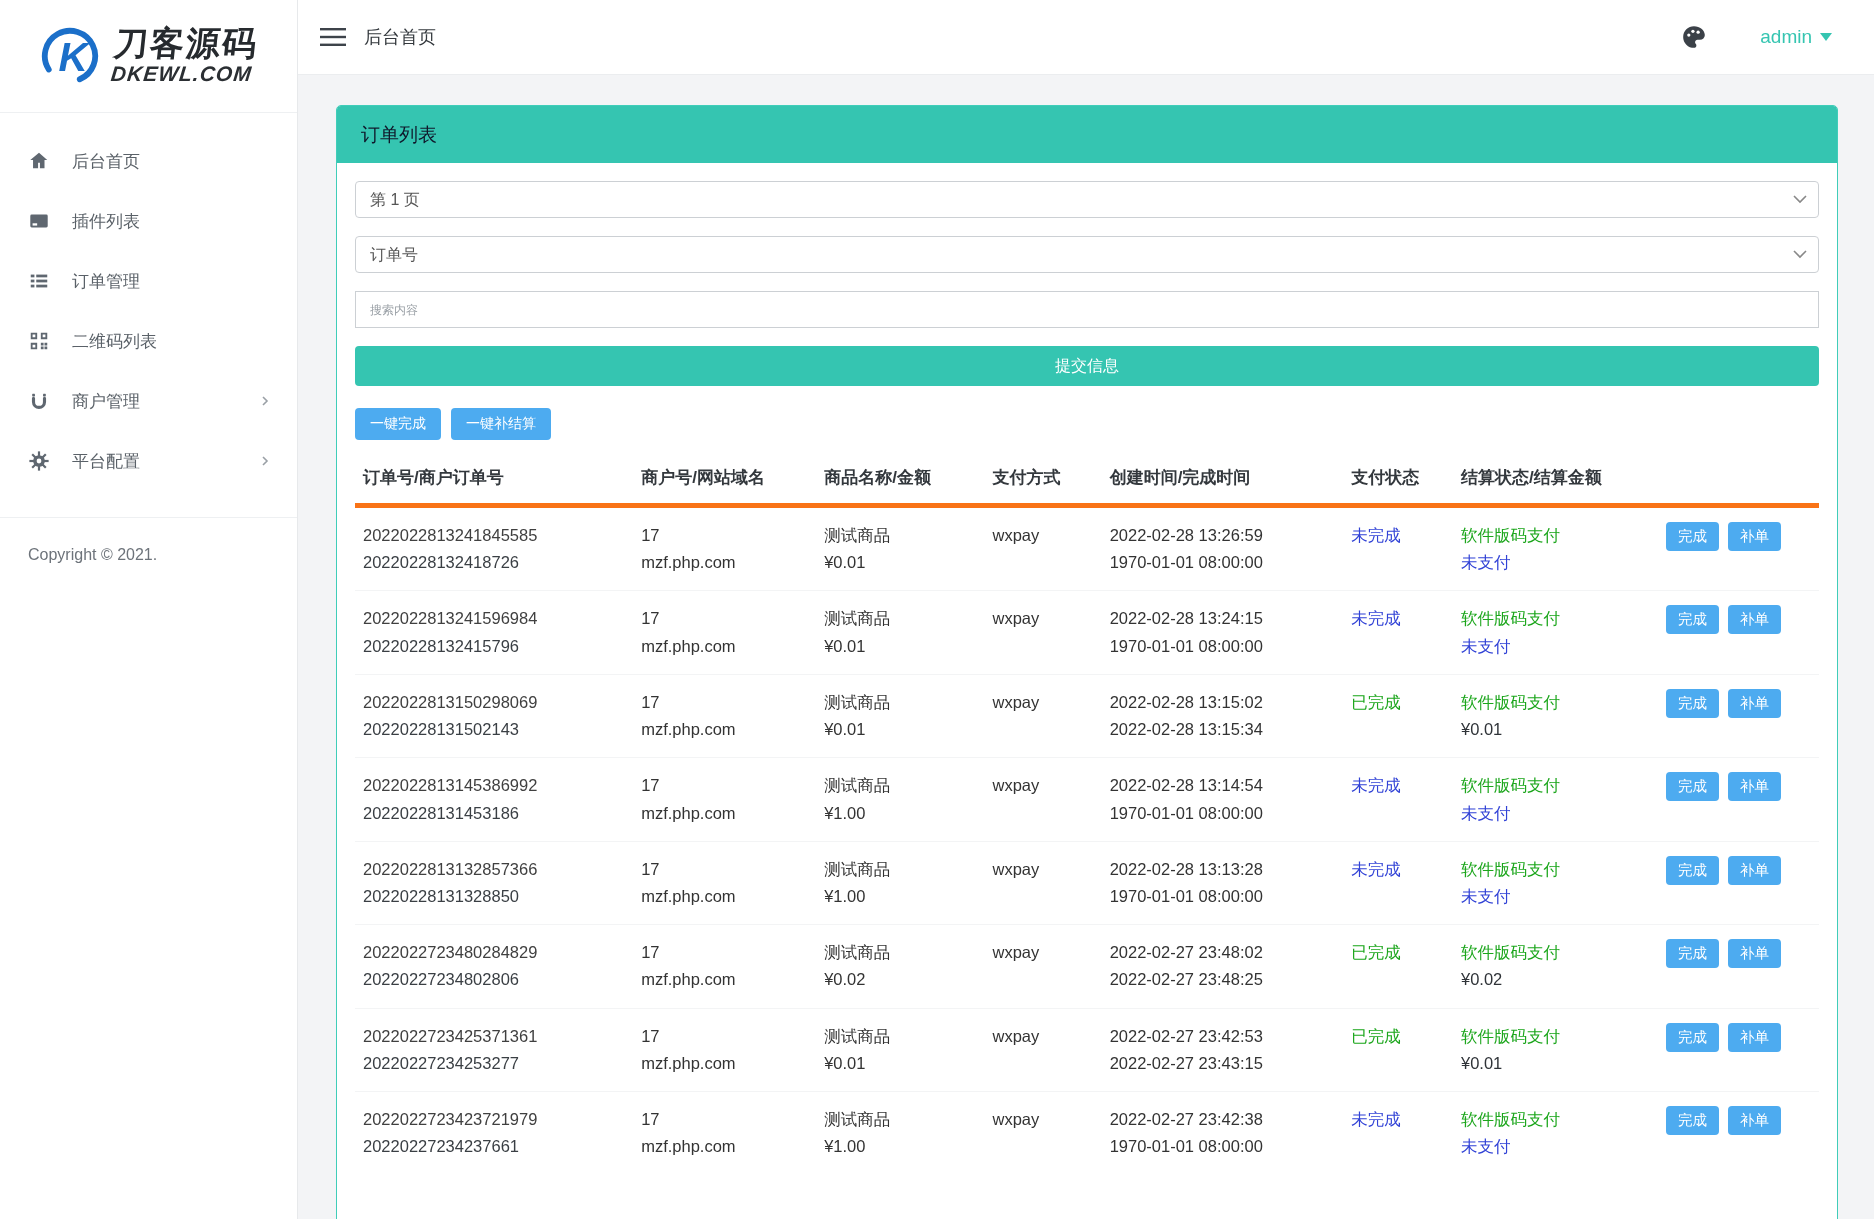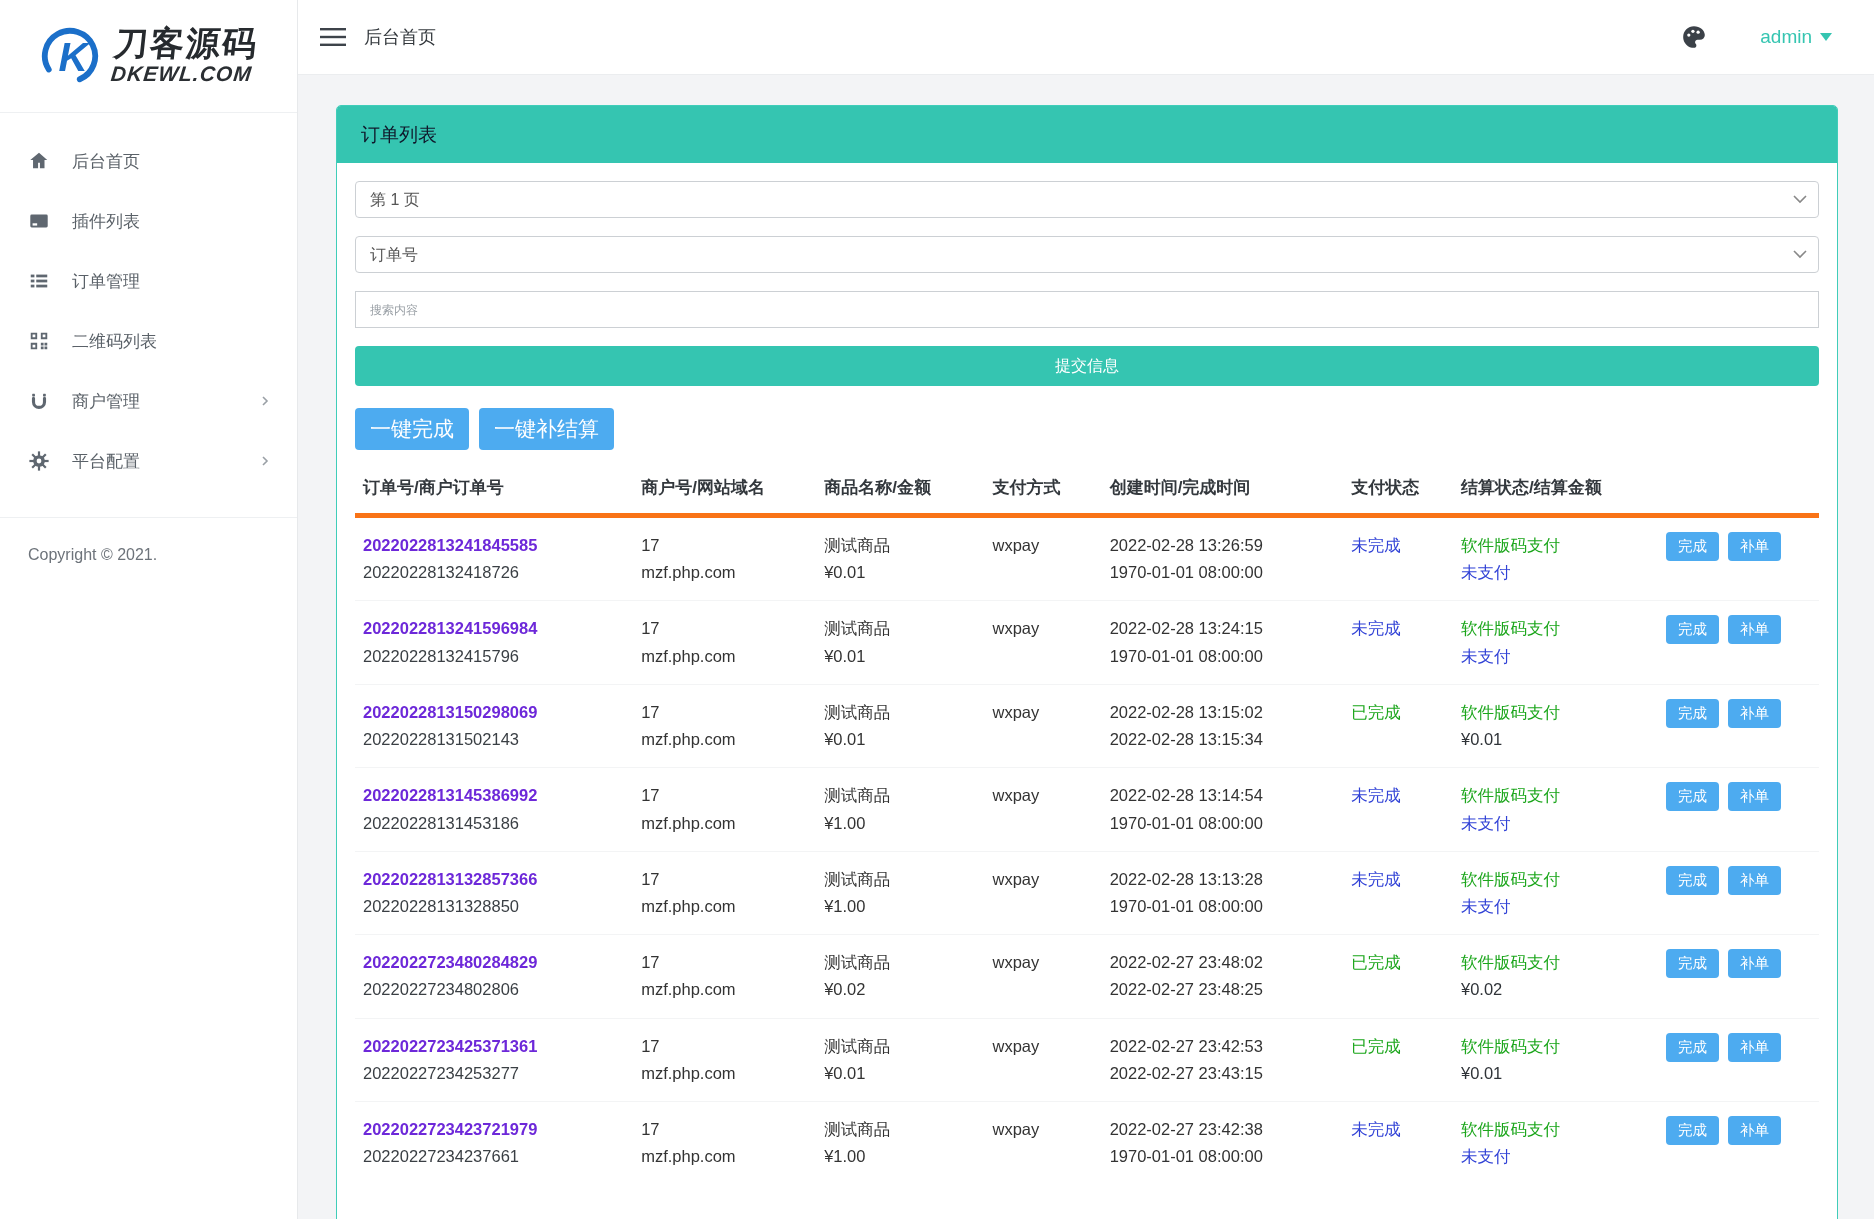--- a/index.html
+++ b/index.html
@@ -81,7 +81,7 @@
   .bulk-row { display:flex; gap:10px; margin-bottom:10px; }
   .btn-blue {
     background:#4dabf0; color:#fff; border:none; border-radius:4px;
-    font-size:21px; padding:7px 15px; cursor:pointer; font-family:inherit;
+    font-size:14px; padding:7px 15px; cursor:pointer; font-family:inherit;
   }
 
   

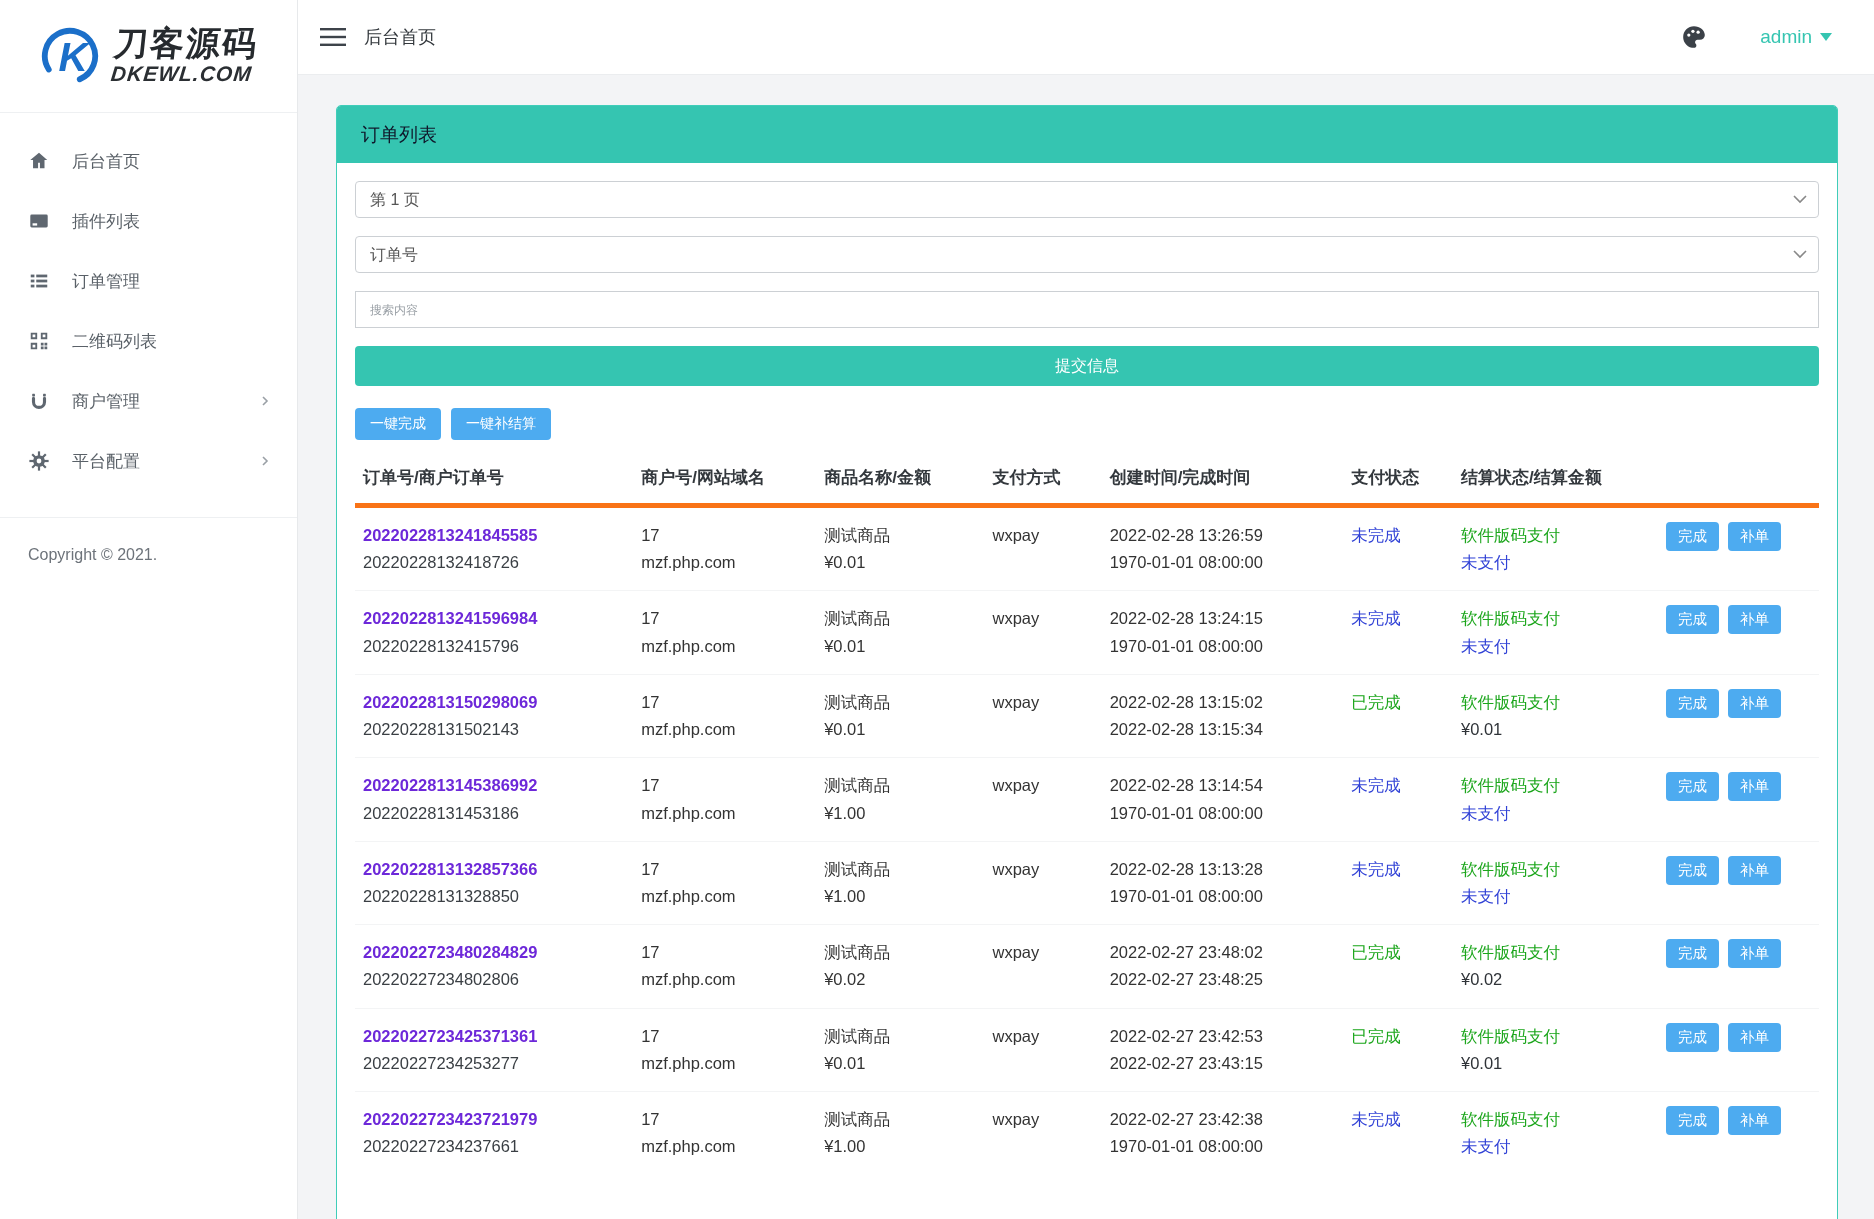--- a/index.html
+++ b/index.html
@@ -97,7 +97,7 @@
     border-bottom:1px solid #f3f4f5; line-height:1.65;
   }
   tr:last-child td { border-bottom:none; }
-  .order-link { color:#6d28d9; font-weight:700; text-decoration:none; cursor:pointer; }
+  .order-link { color:#404040; font-weight:400; text-decoration:none; cursor:pointer; }
   .sub-text { color:#3a3f44; }
   .text-blue { color:#3142d6; }
   .text-green { color:#1ca61c; }

